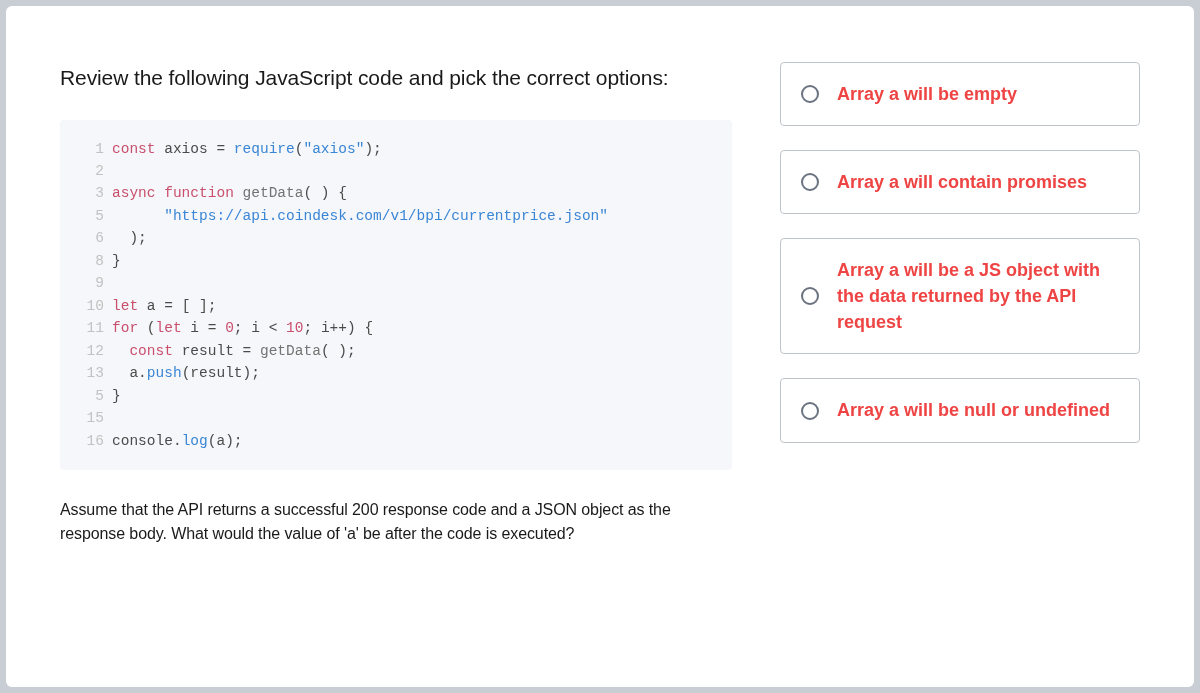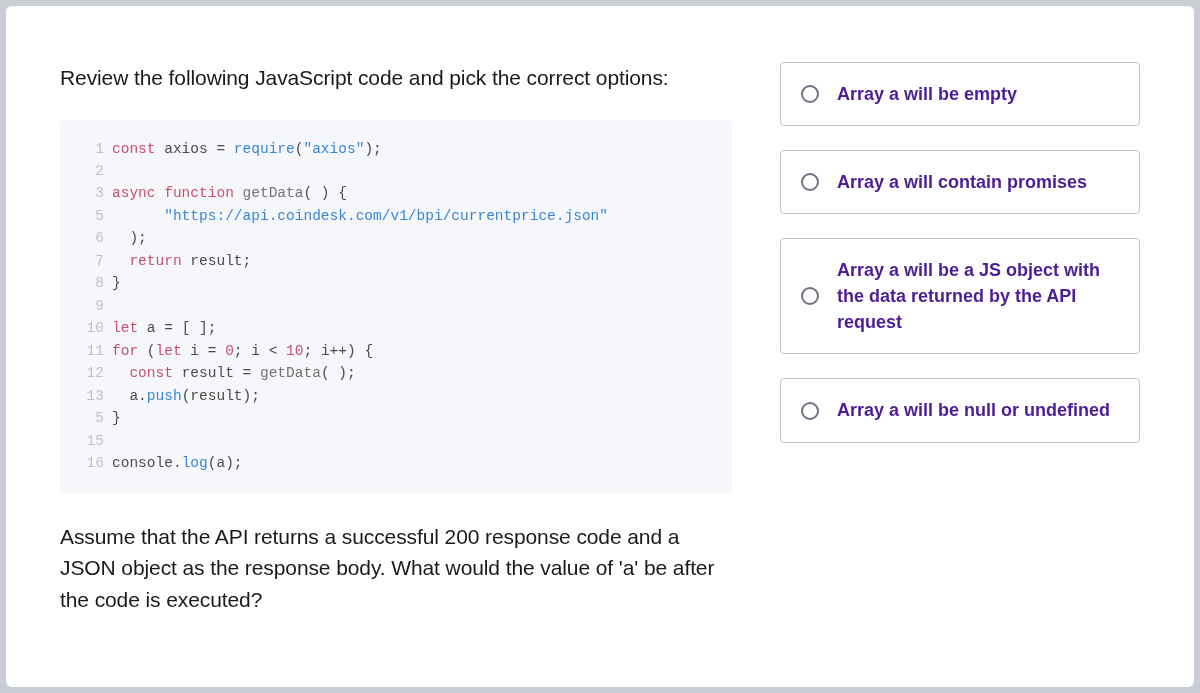--- a/index.html
+++ b/index.html
@@ -90,7 +90,7 @@
   .option-label {
     font-size: 18px;
     font-weight: 700;
-    color: #4c1d95;
+    color: #ef4444;
     line-height: 1.45;
   }
 </style>

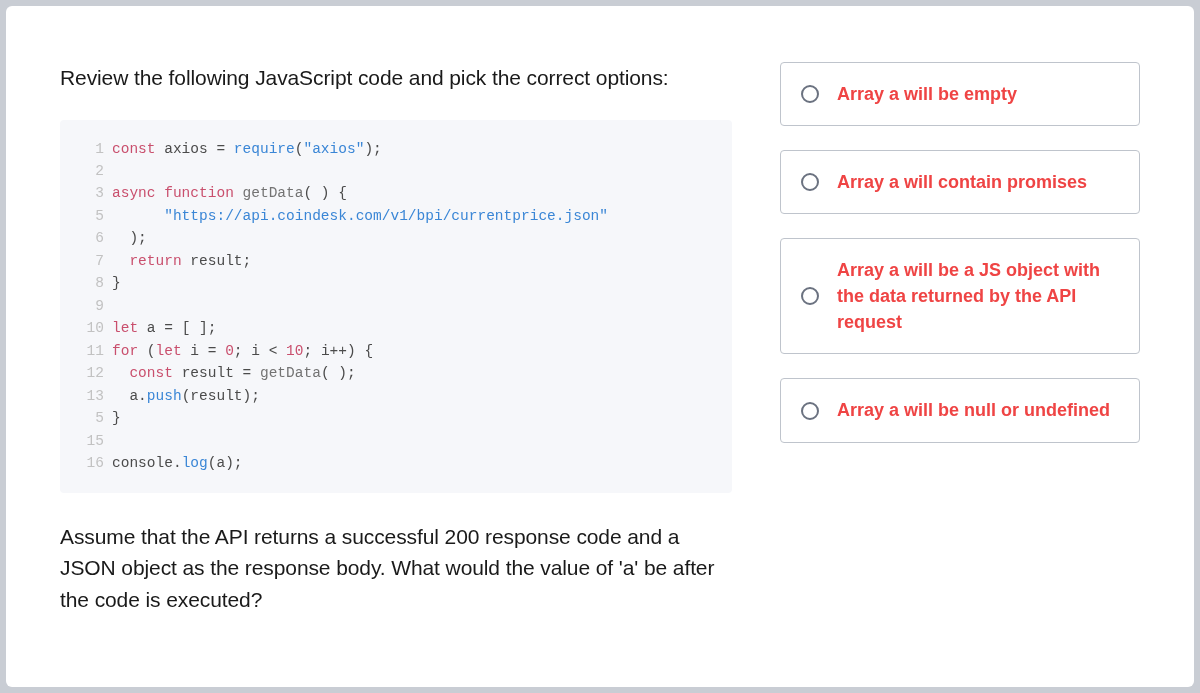--- a/index.html
+++ b/index.html
@@ -108,7 +108,6 @@
       <div class="code-line"><span class="ln">3</span><span class="kw">async</span> <span class="kw">function</span> <span class="fn">getData</span><span class="op">( ) {</span></div>
       <div class="code-line"><span class="ln">5</span>      <span class="str">"https://api.coindesk.com/v1/bpi/currentprice.json"</span></div>
       <div class="code-line"><span class="ln">6</span>  <span class="op">);</span></div>
-      <div class="code-line"><span class="ln">7</span>  <span class="kw">return</span> <span class="id">result</span><span class="op">;</span></div>
       <div class="code-line"><span class="ln">8</span><span class="op">}</span></div>
       <div class="code-line"><span class="ln">9</span></div>
       <div class="code-line"><span class="ln">10</span><span class="kw">let</span> <span class="id">a</span> <span class="op">=</span> <span class="op">[ ];</span></div>

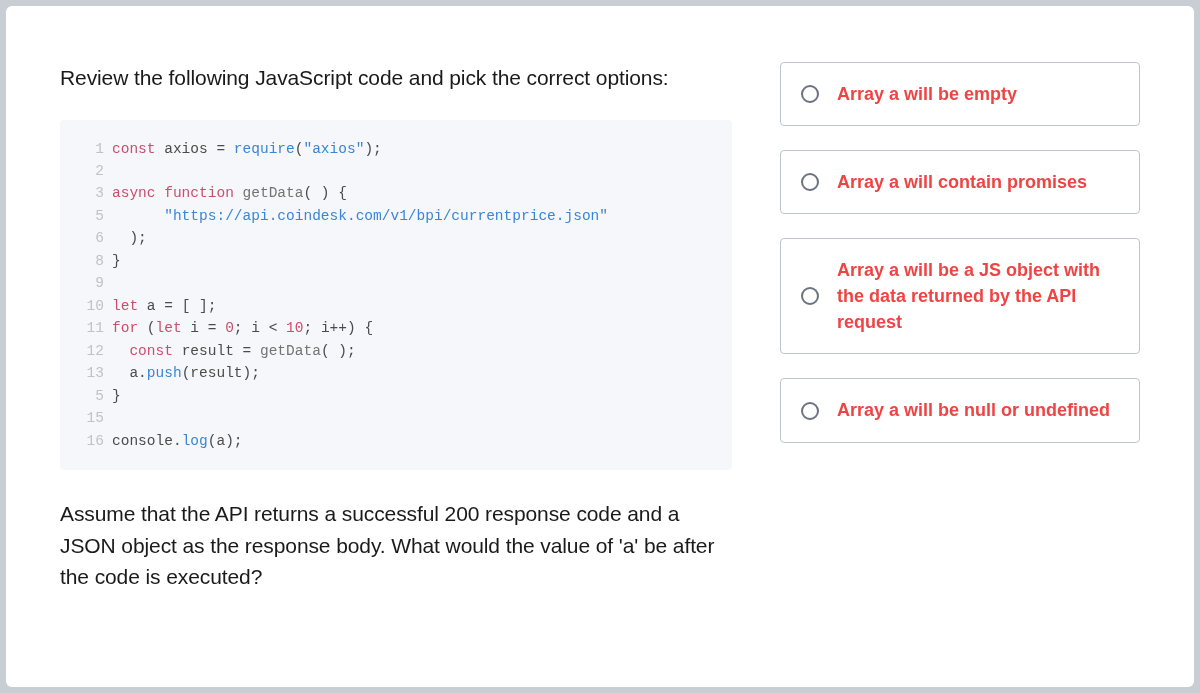--- a/index.html
+++ b/index.html
@@ -64,7 +64,7 @@
   .prop{ color: #3a86d6; }
 
   .followup {
-    font-size: 21px;
+    font-size: 16px;
     color: #1a1a1a;
     line-height: 1.5;
     letter-spacing: -0.1px;

